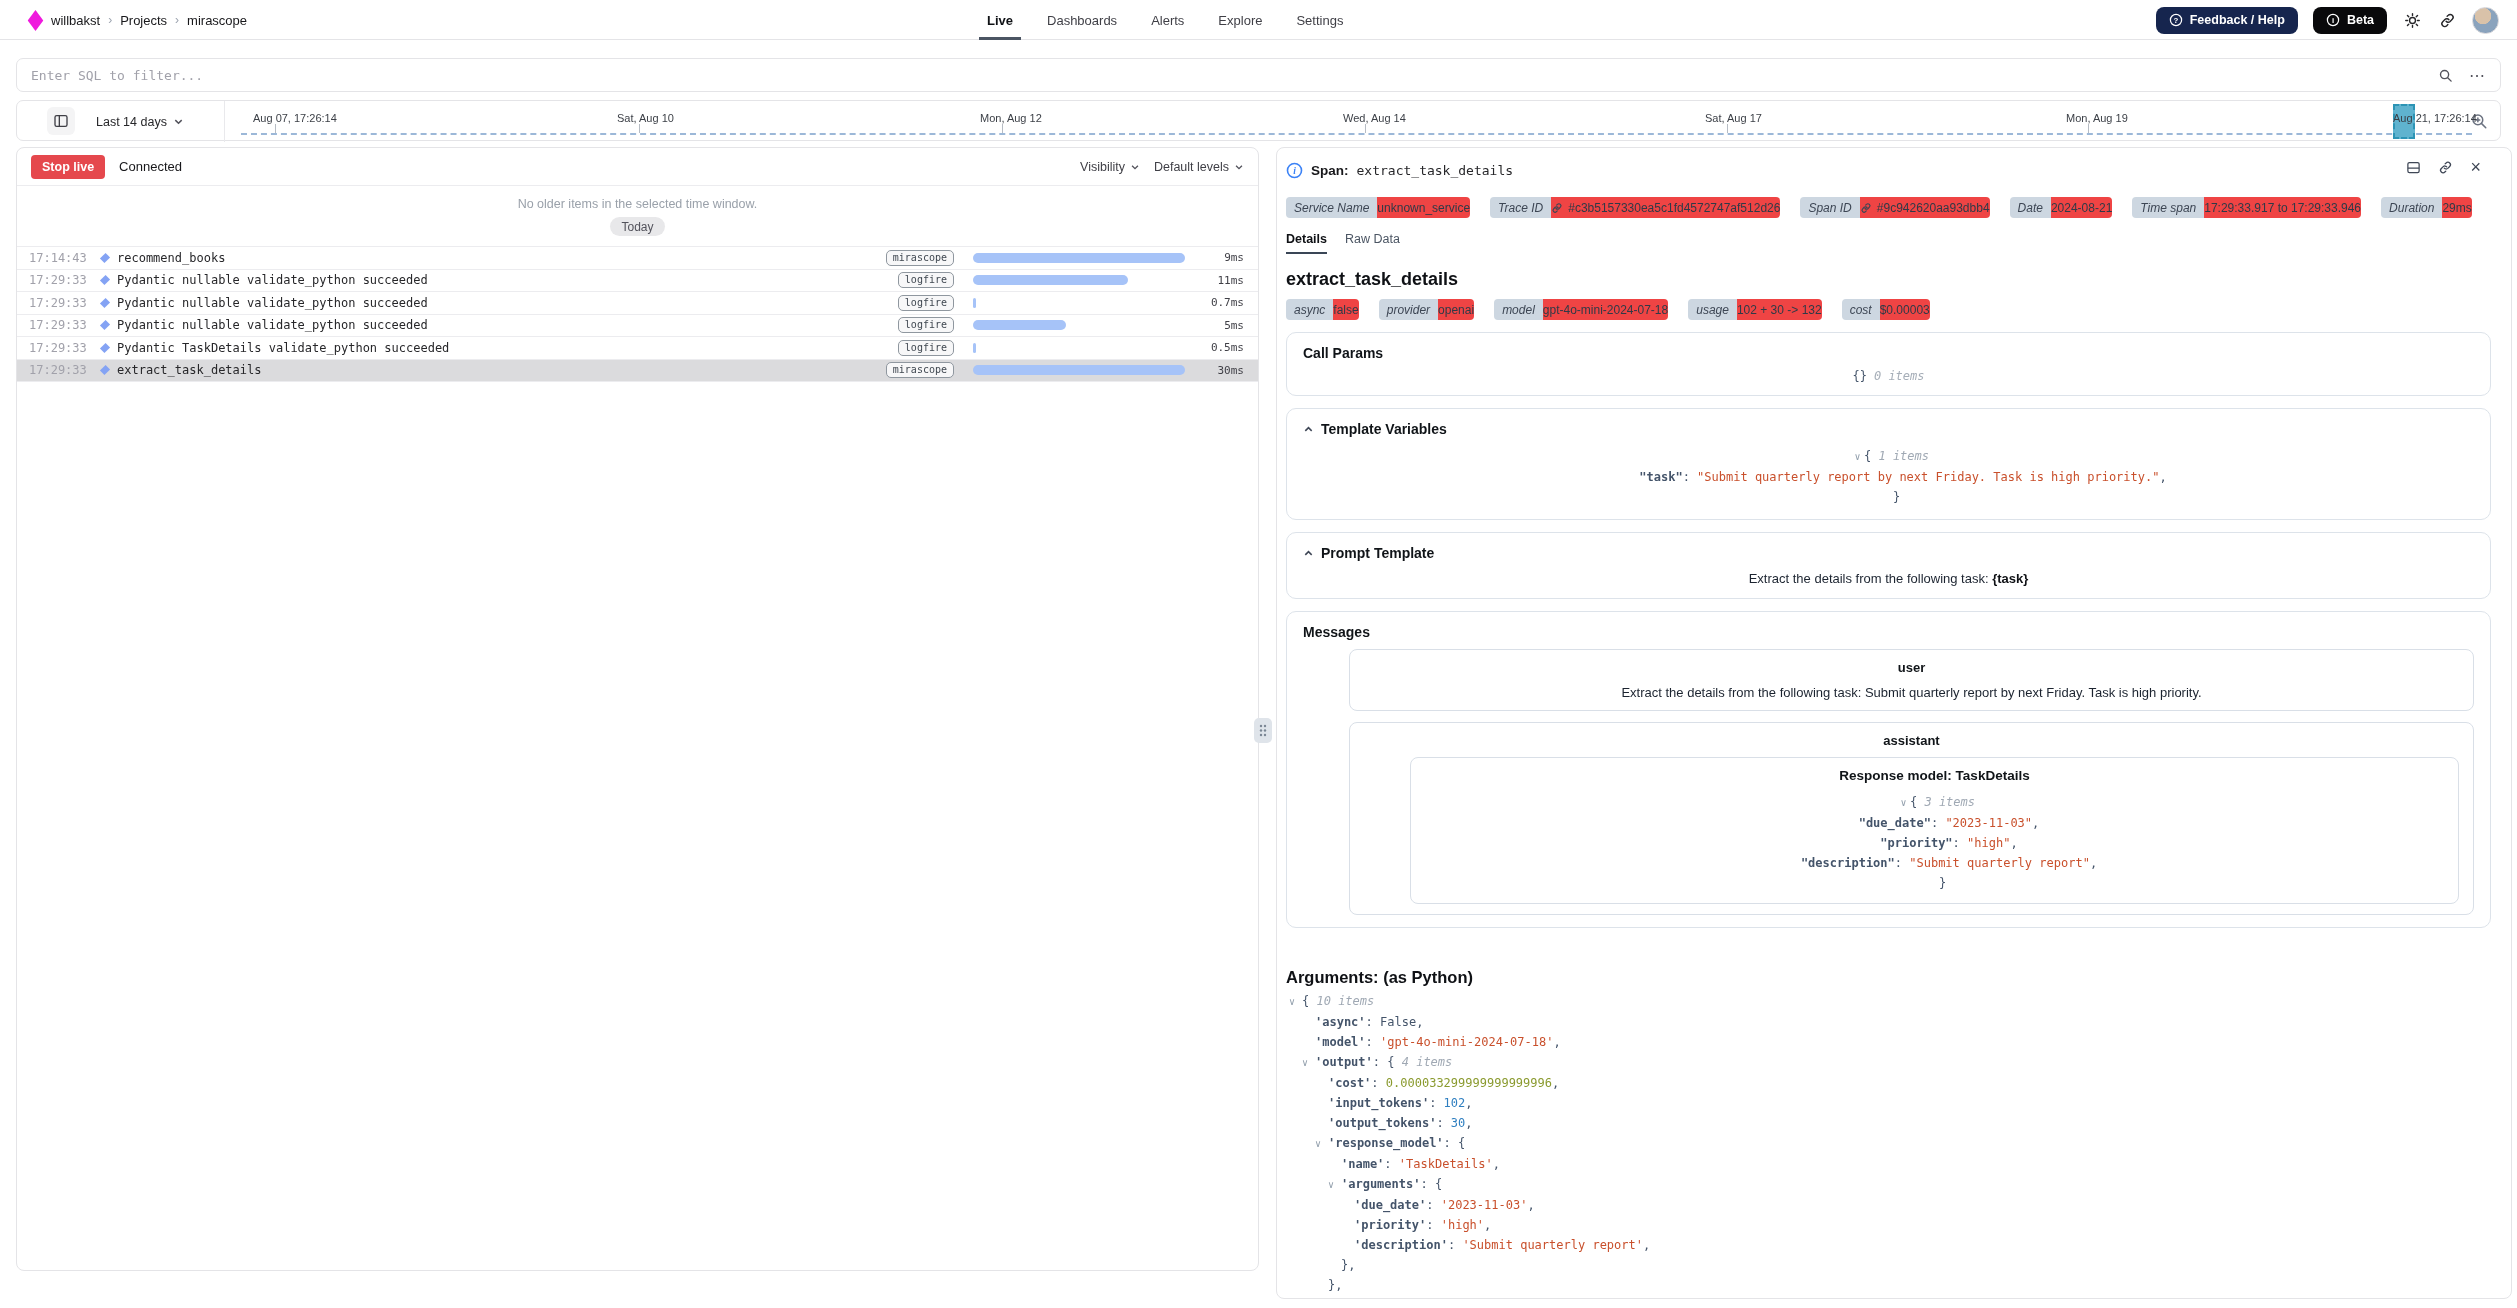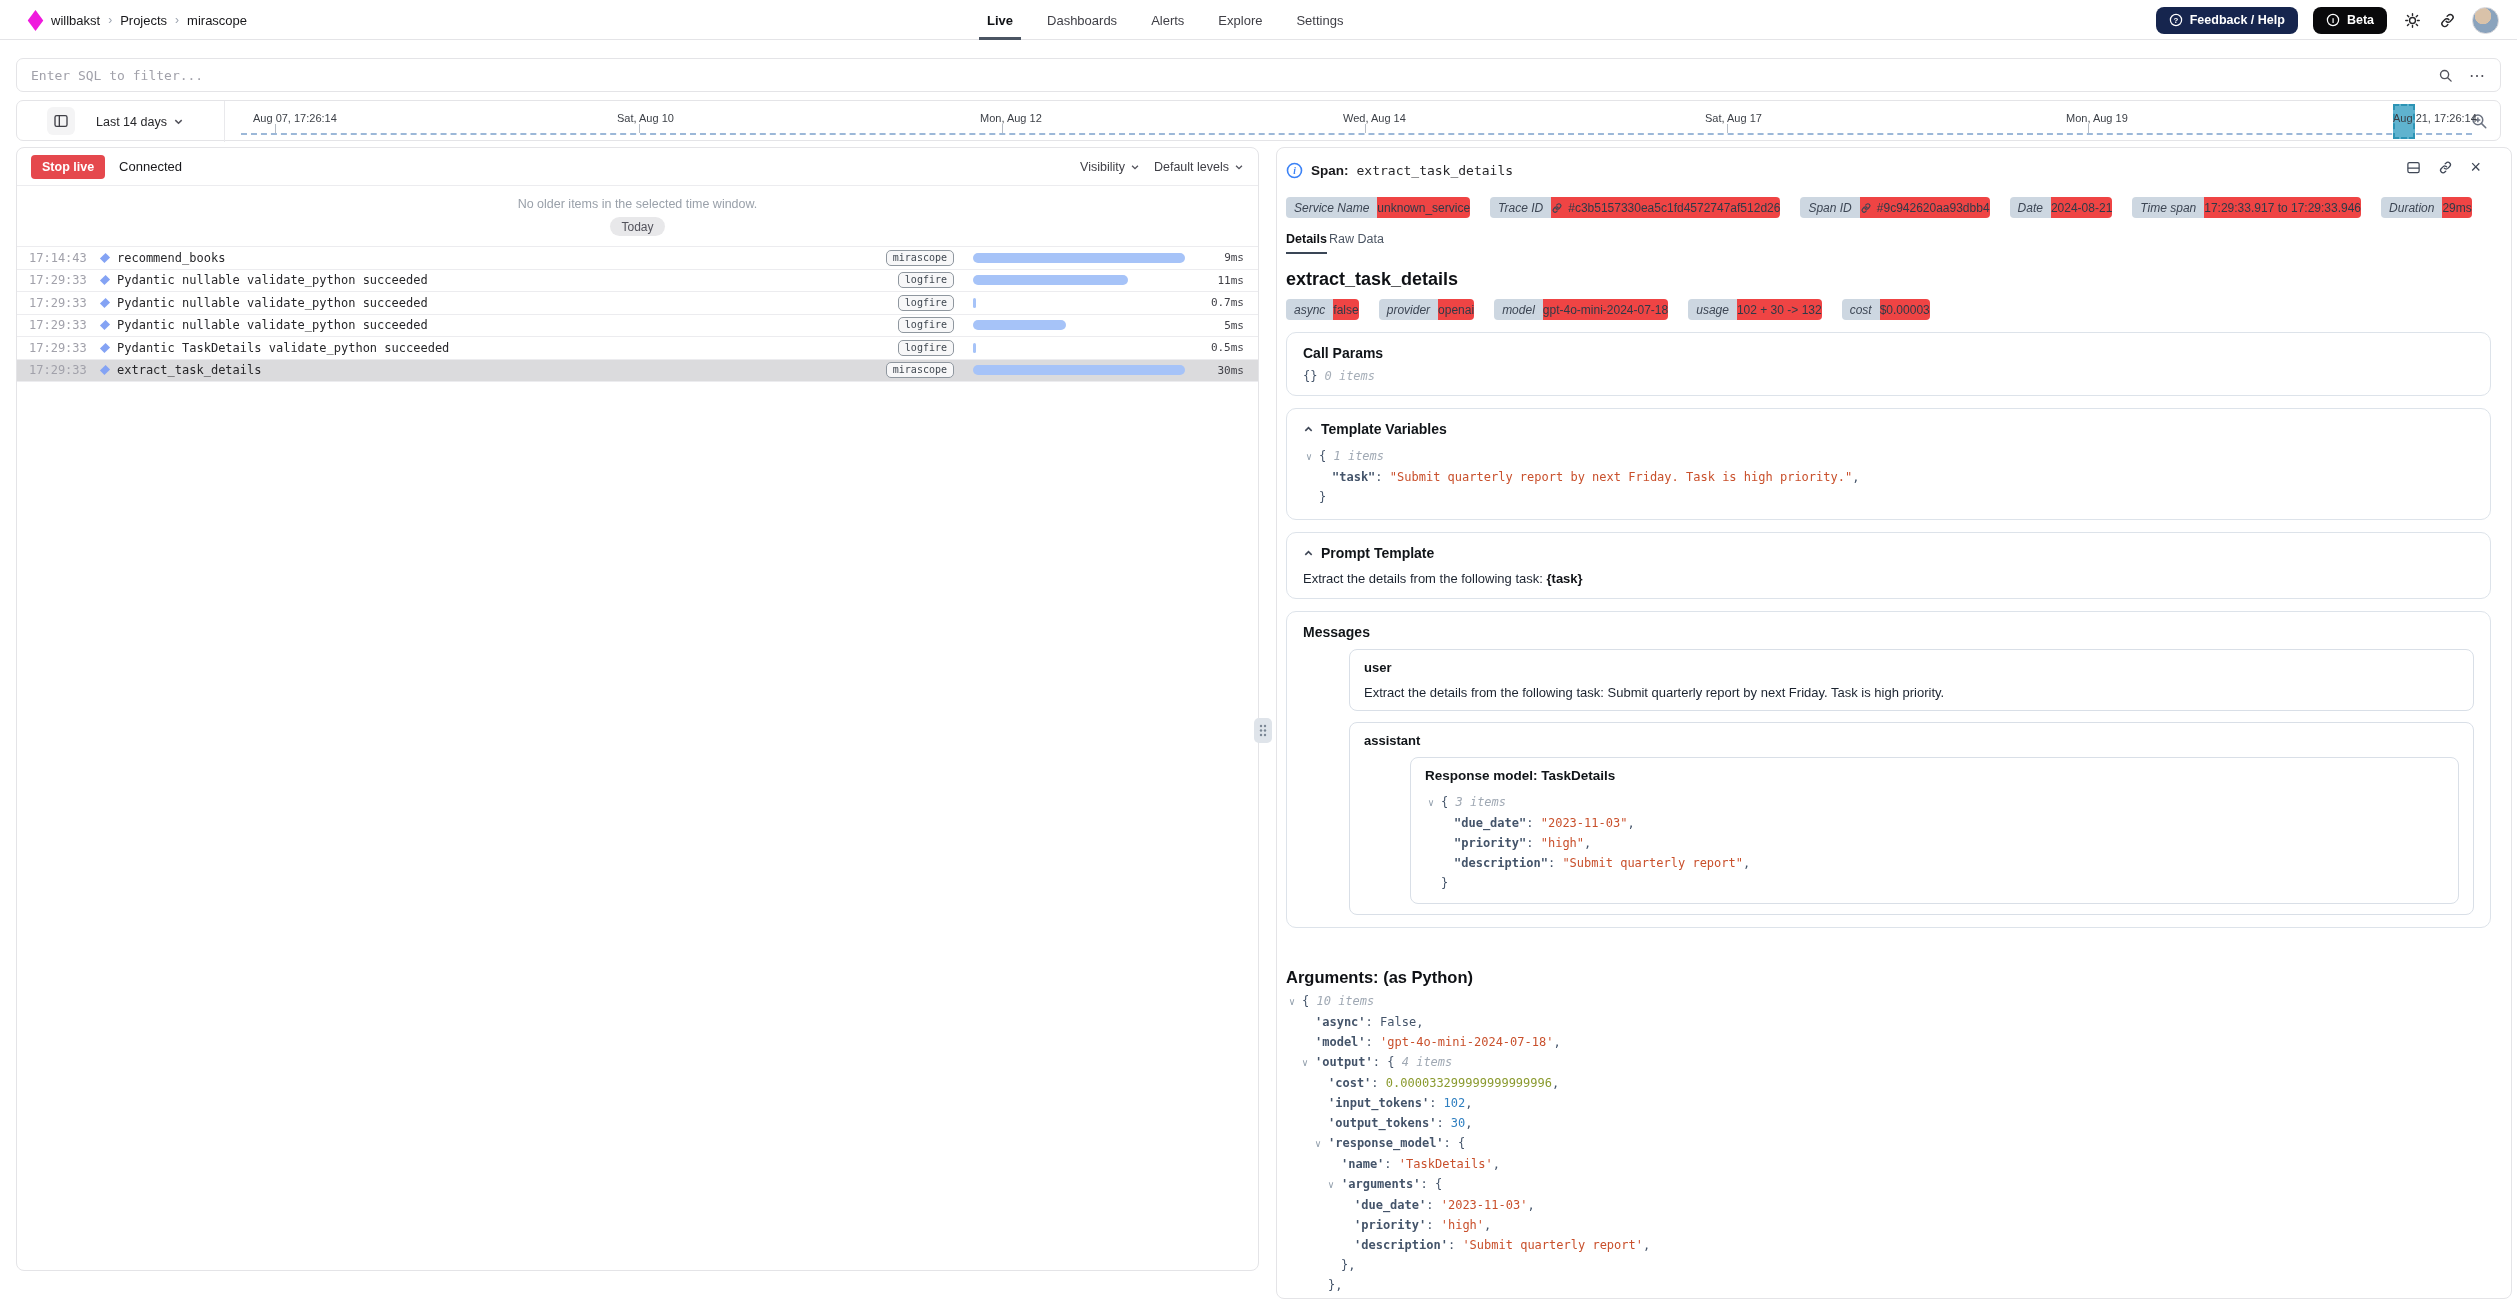--- a/index.html
+++ b/index.html
@@ -94,7 +94,7 @@
   .kv-badge .k { background:#cdd7e1; color:#3d4654; font-style:italic; display:flex; align-items:center; padding:0 8px; }
   .kv-badge .v { background:#ef4444; color:#2f3a47; display:flex; align-items:center; padding:0 0; gap:5px; }
 
-  .rp-tabs { display:flex; gap:2px; margin-top:14px; }
+  .rp-tabs { display:flex; gap:18px; margin-top:14px; }
   .rp-tab { font-size:12.5px; color:#4b5563; padding-bottom:6px; cursor:pointer; }
   .rp-tab.active { color:#0f1115; font-weight:600; border-bottom:2px solid #3a4656; }
 

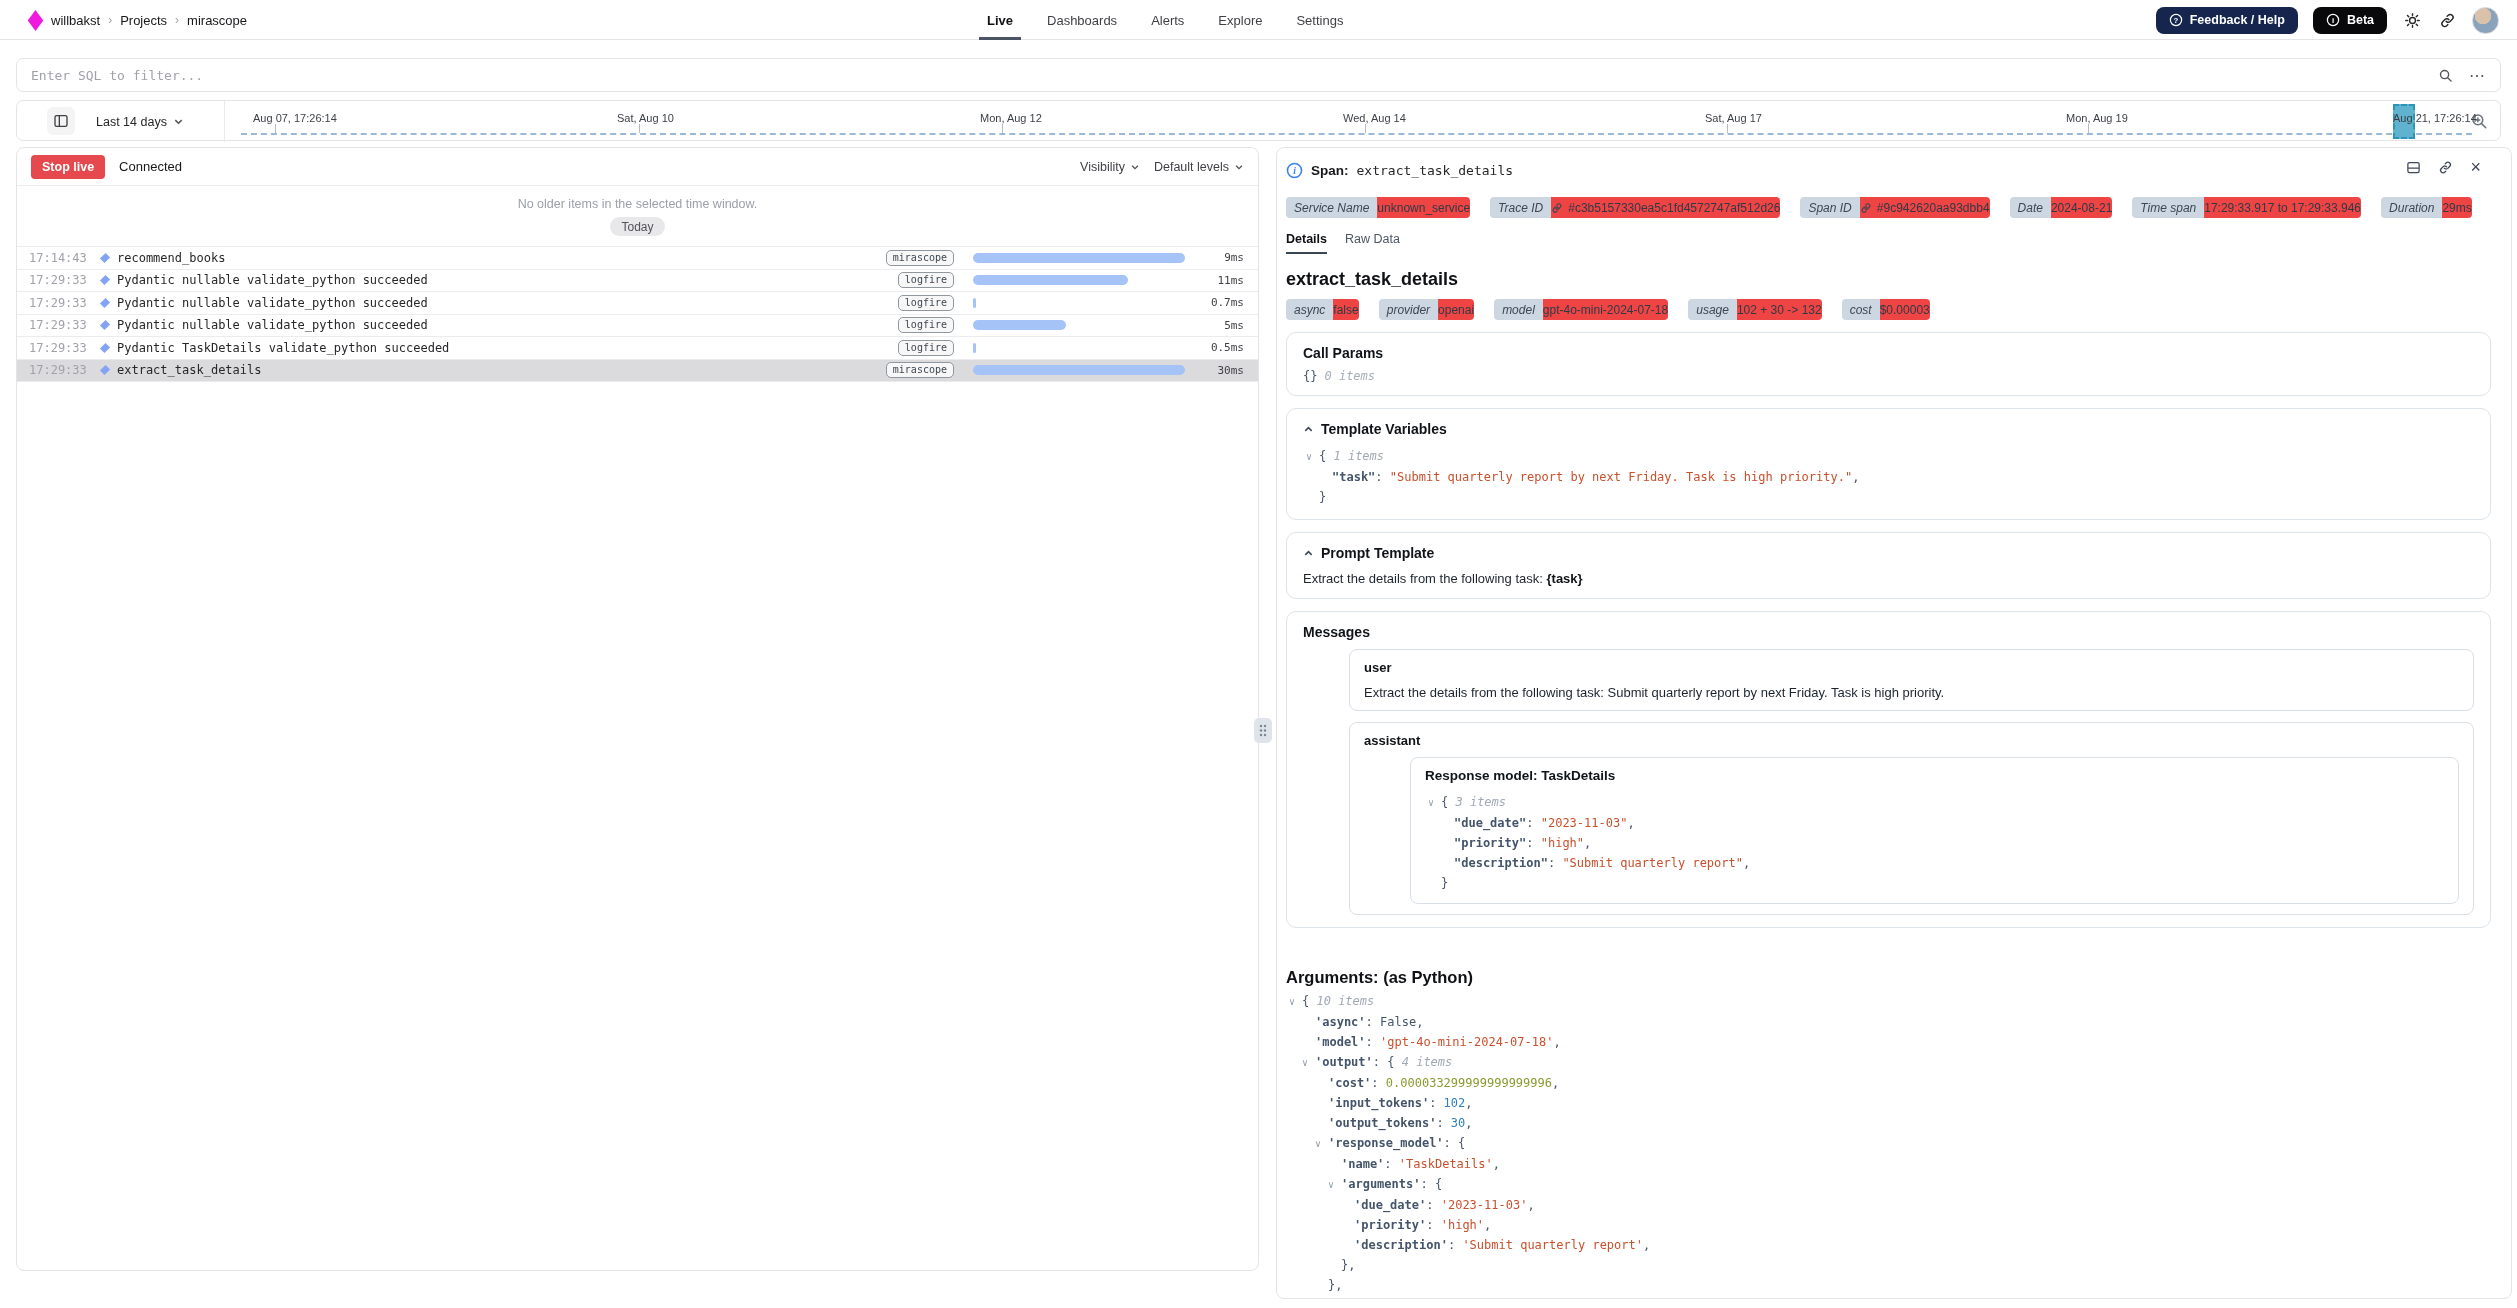--- a/index.html
+++ b/index.html
@@ -100,7 +100,7 @@
 
   .rp-title { margin-top:15px; font-size:18px; font-weight:700; color:#0f1115; }
 
-  .card { border:1px solid #dde3ea; border-radius:10px; background:#fff; padding:12px 16px; margin-top:12px; }
+  .card { border:1px solid #dde3ea; border-radius:10px; background:#fff; padding:12px 16px; margin-top:12px;text-align:center; }
   .card h3 { font-size:14px; font-weight:700; color:#101418; display:flex; align-items:center; gap:7px; }
   .collapse-ic { color:#3f4756; display:flex; }
   .inner-card { border:1px solid #d9dfe7; border-radius:8px; background:#fff; padding:10px 14px;margin-left:46px; }

